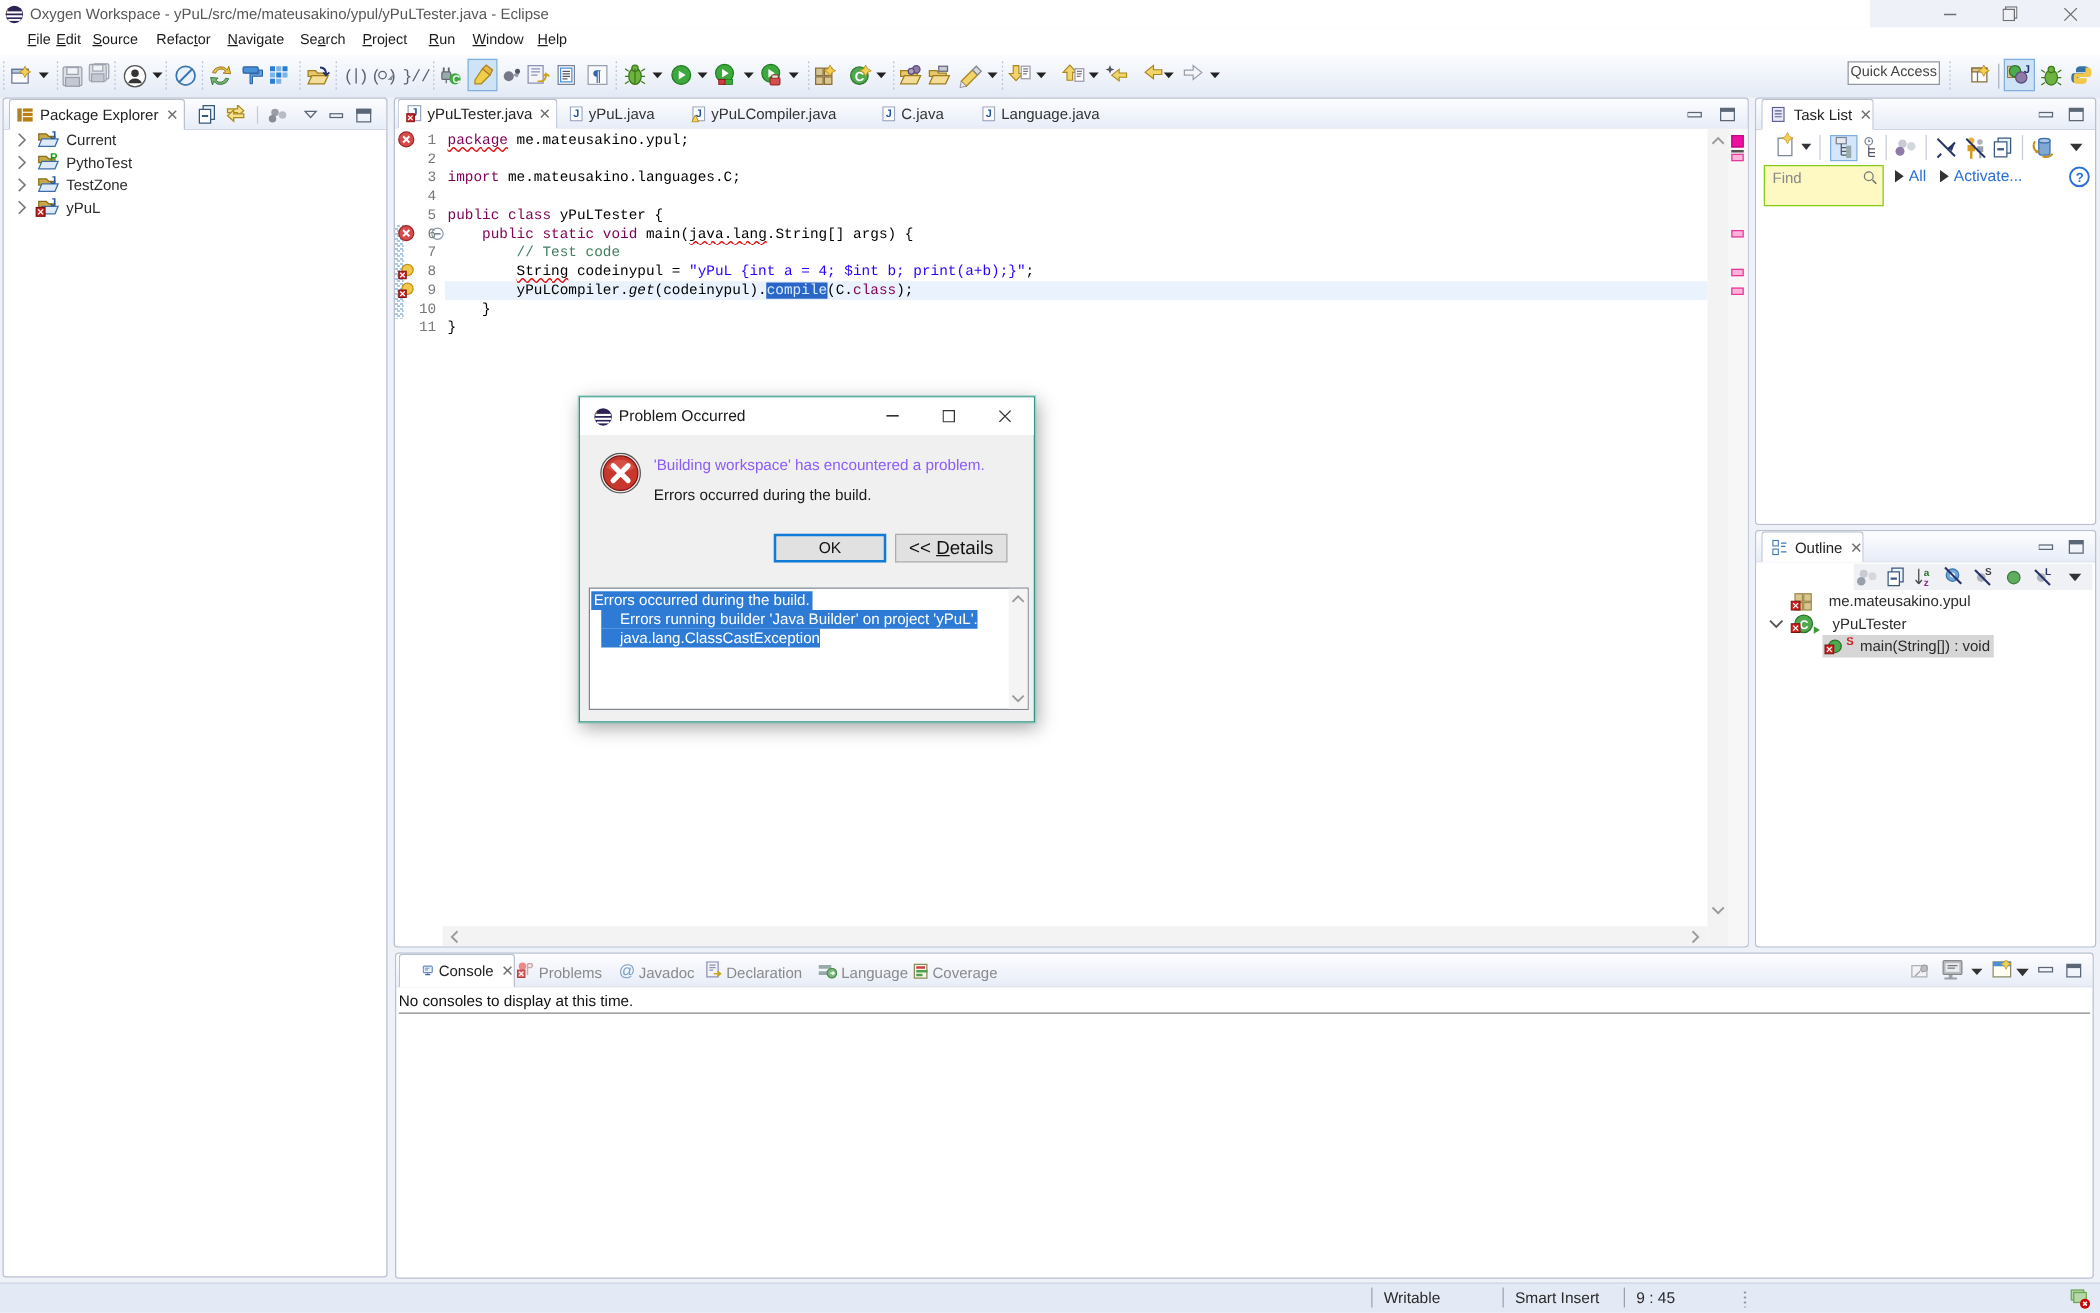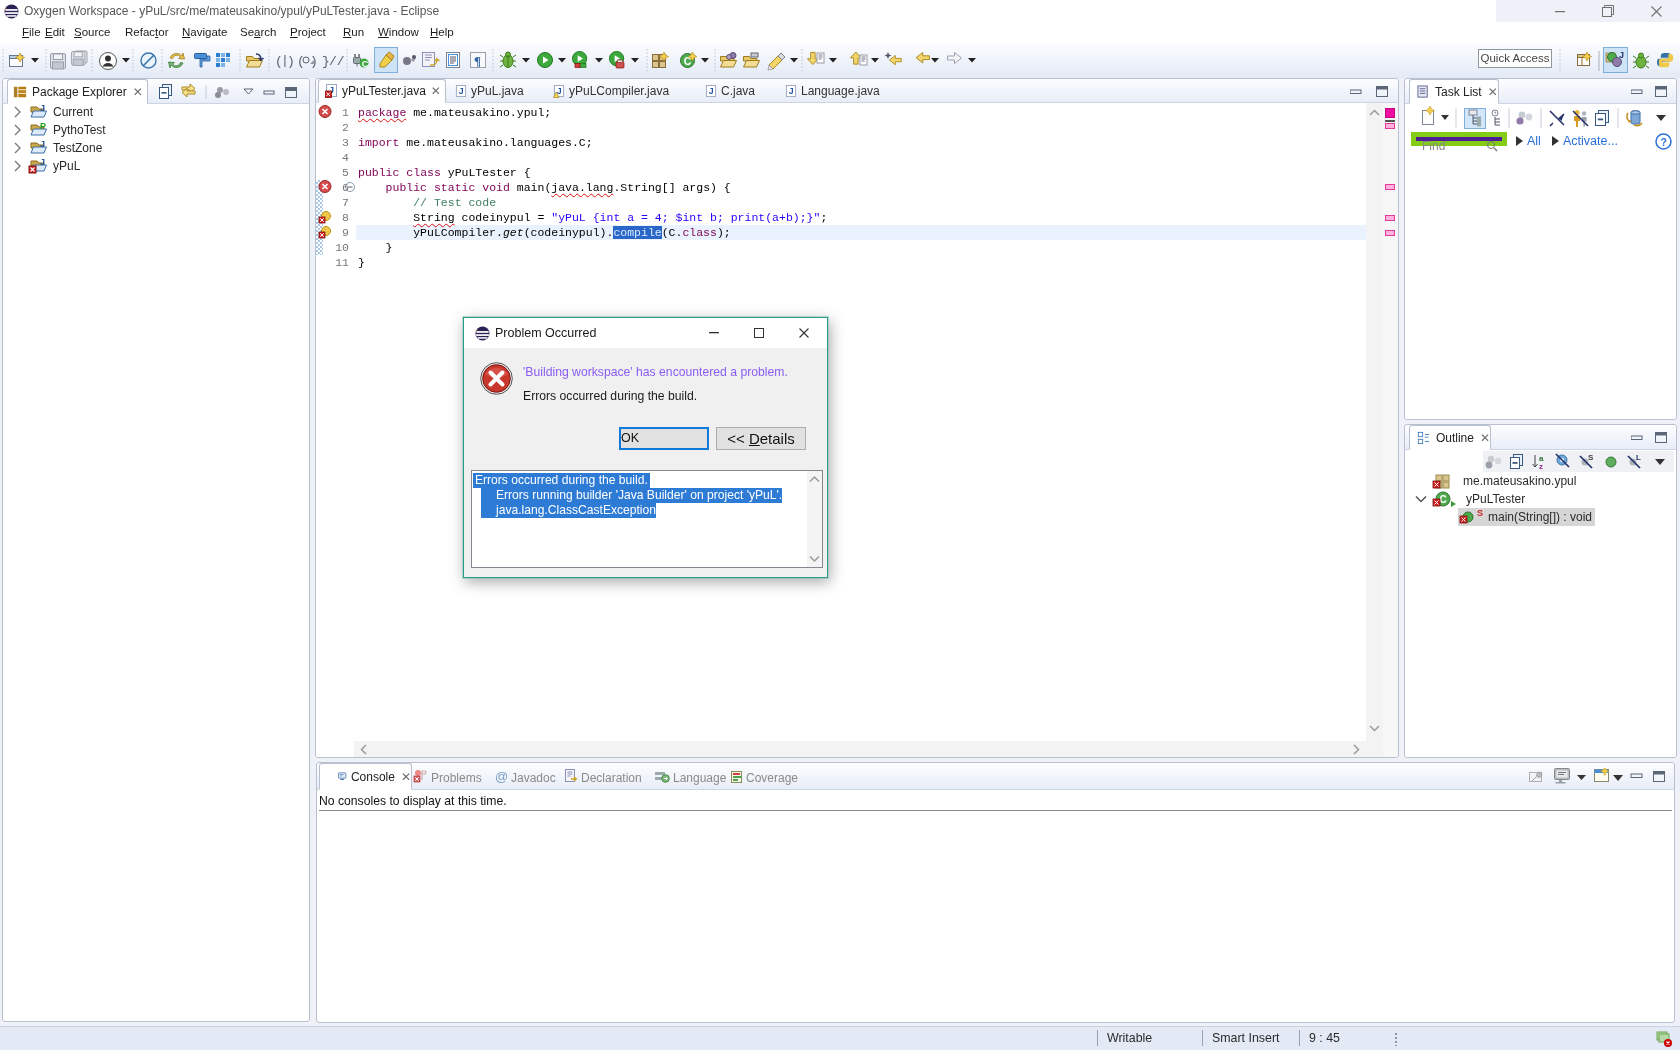--- a/index.html
+++ b/index.html
@@ -597,7 +597,7 @@
         </g>
       <path d="M251 10 h10 l-5 6 z" fill="#333"></path>
     </svg>
-    <div class="abs" style="left:6px;top:27px;width:96px;height:14px;border:5px solid #84cc16;background:#4c1d95">
+    <div class="abs" style="left:6px;top:27px;width:96px;height:33px;border:1px solid #84cc16;background:#fef9c3">
       <span style="position:absolute;left:6px;top:2px;font-size:12px;color:#888">Find</span>
       <svg style="position:absolute;right:4px;top:3px" width="12" height="12" viewBox="0 0 12 12">
           <circle cx="5" cy="5" r="3.5" fill="none" stroke="#777"></circle>

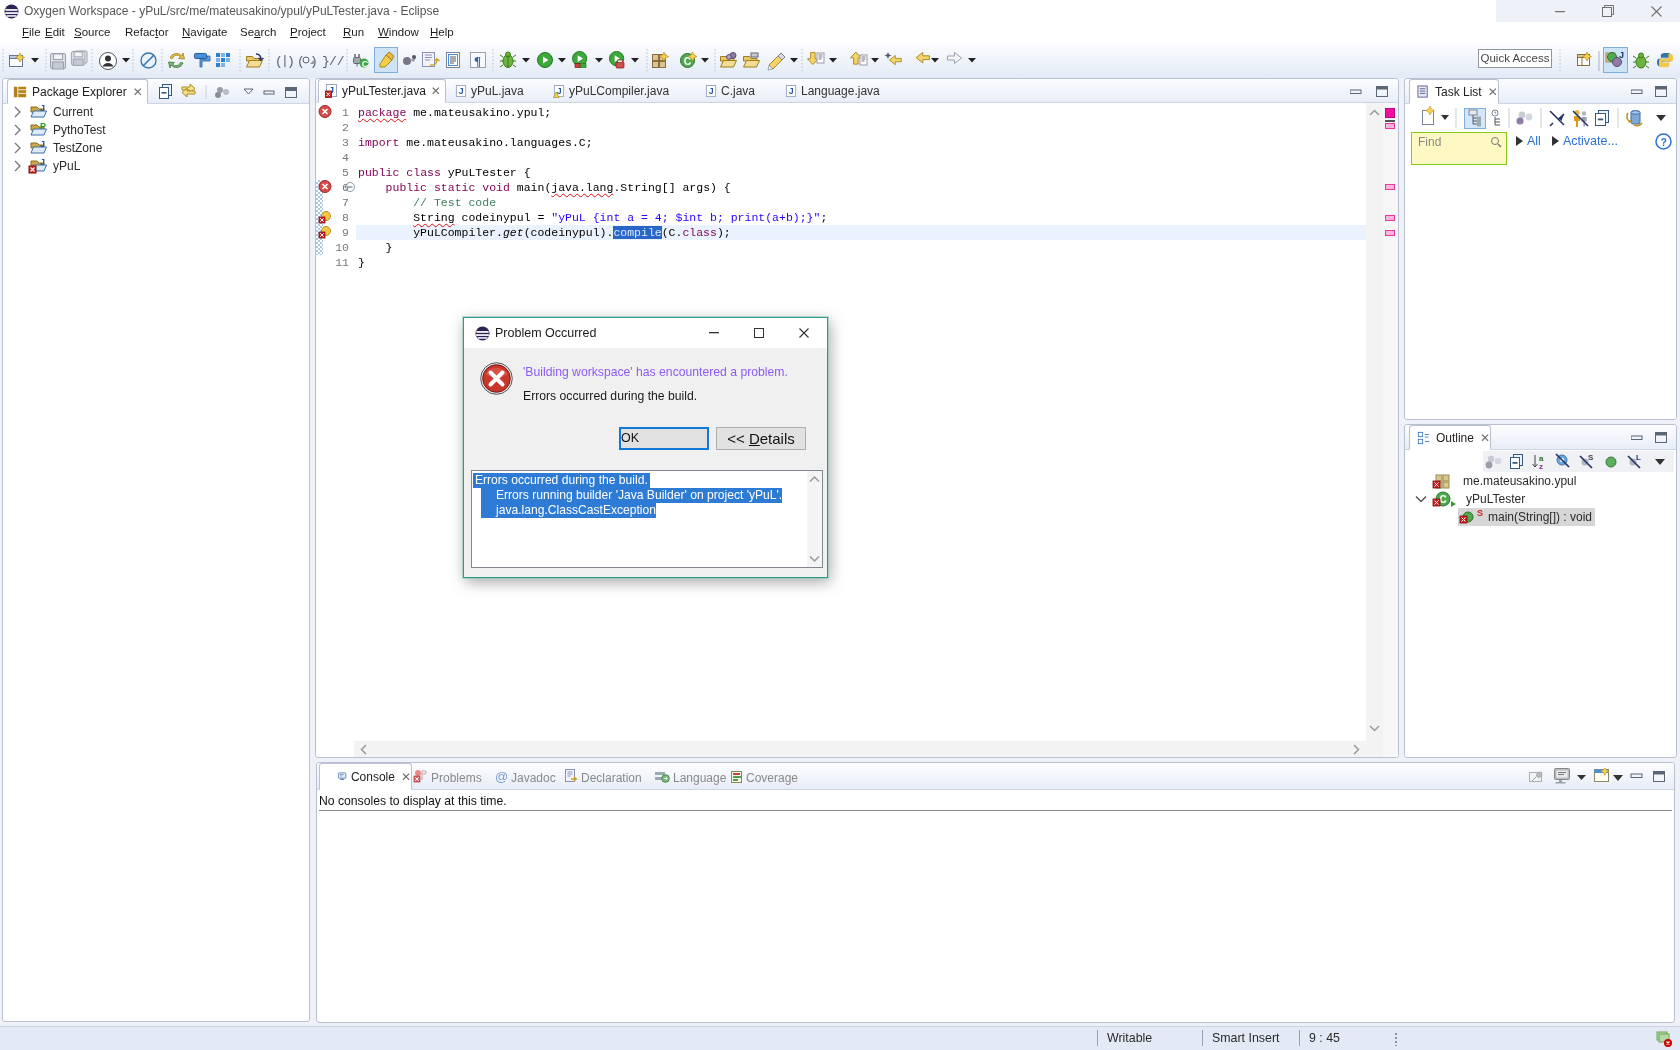--- a/index.html
+++ b/index.html
@@ -828,7 +828,7 @@
   </svg>
   <div class="abs" style="left:59px;top:47px;font-size:12.2px;color:#8b5cf6">'Building workspace' has encountered a problem.</div>
   <div class="abs" style="left:59px;top:71px;font-size:12.2px;color:#1a1a1a">Errors occurred during the build.</div>
-  <div class="abs" style="left:155px;top:109px;width:90px;height:23px;background:#e1e1e1;border:2px solid #0f7ad8;font-size:12.5px;color:#111;line-height:19px">OK</div>
+  <div class="abs" style="left:155px;top:109px;width:90px;height:23px;background:#e1e1e1;border:2px solid #0f7ad8;font-size:12.5px;color:#111;text-align:center;line-height:19px">OK</div>
   <div class="abs" style="left:252px;top:109px;width:90px;height:23px;background:#e1e1e1;border:1px solid #adadad;font-size:15px;color:#111;text-align:center;line-height:21px">&lt;&lt; <span class="u">D</span>etails</div>
   <div class="abs" style="left:7px;top:152px;width:352px;height:98px;background:#fff;border:1px solid #828790;font-size:12.1px">
     <div class="abs" style="left:1px;top:2px;height:15px;background:#2e7bd6;color:#fff;padding:0 2px;line-height:15px;white-space:pre">Errors occurred during the build.</div>

